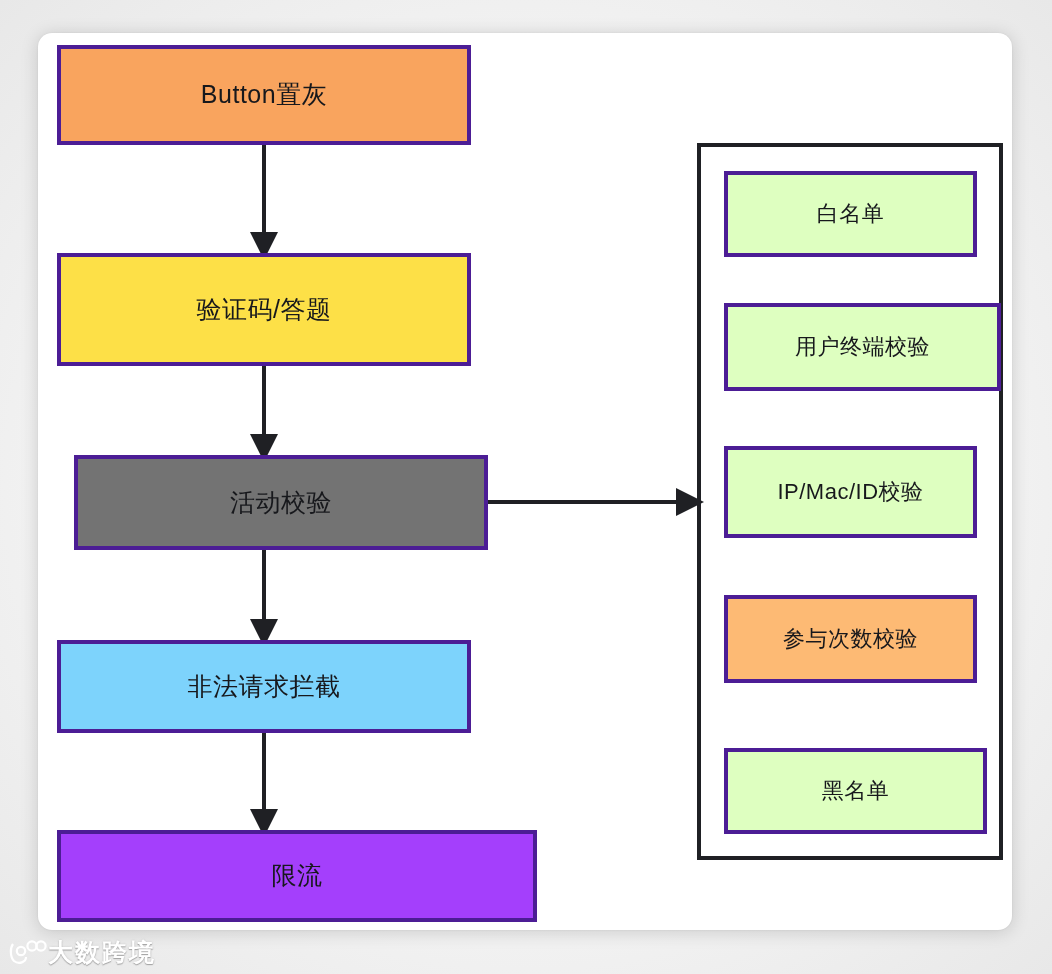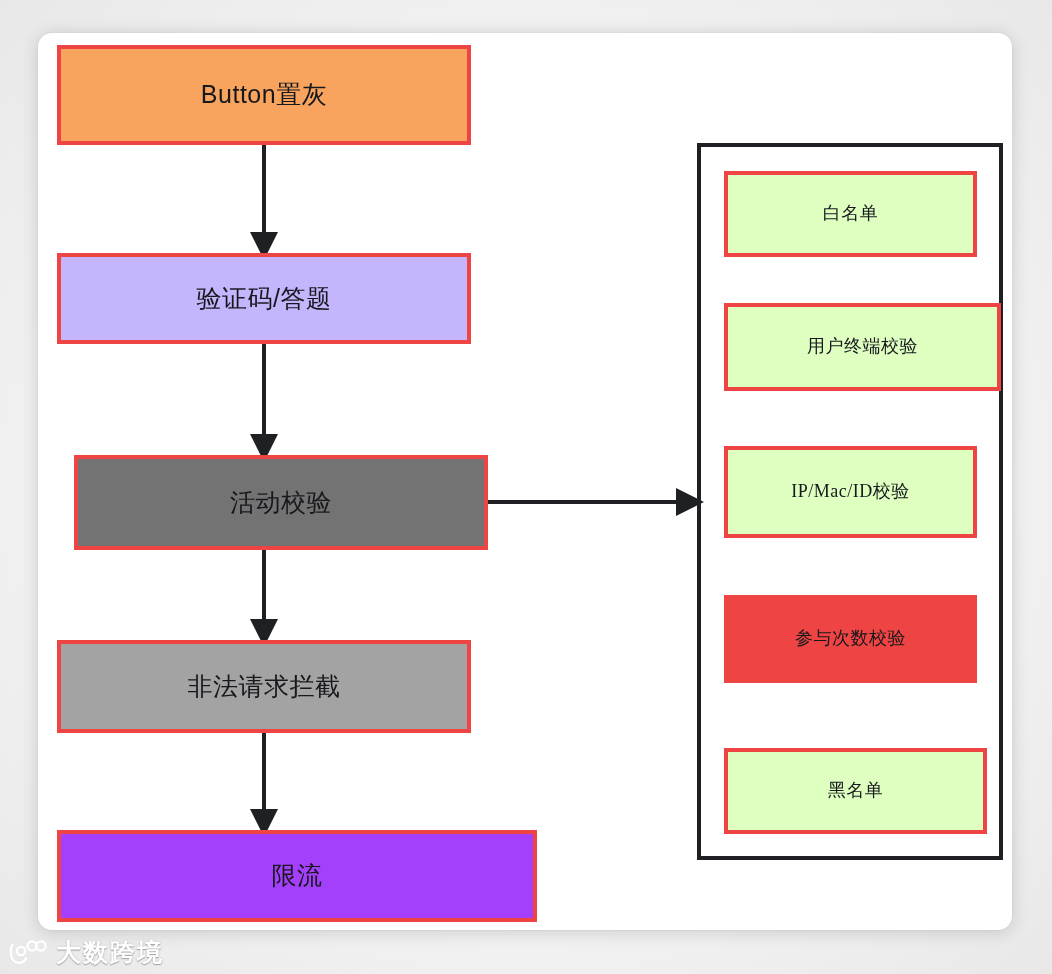--- a/index.html
+++ b/index.html
@@ -29,7 +29,7 @@
   .node{
     position:absolute;
     box-sizing:border-box;
-    border:4px solid #ef4444;
+    border:4px solid #4c1d95;
     display:flex;align-items:center;justify-content:center;
     color:#17181c;
     font-size:25px;

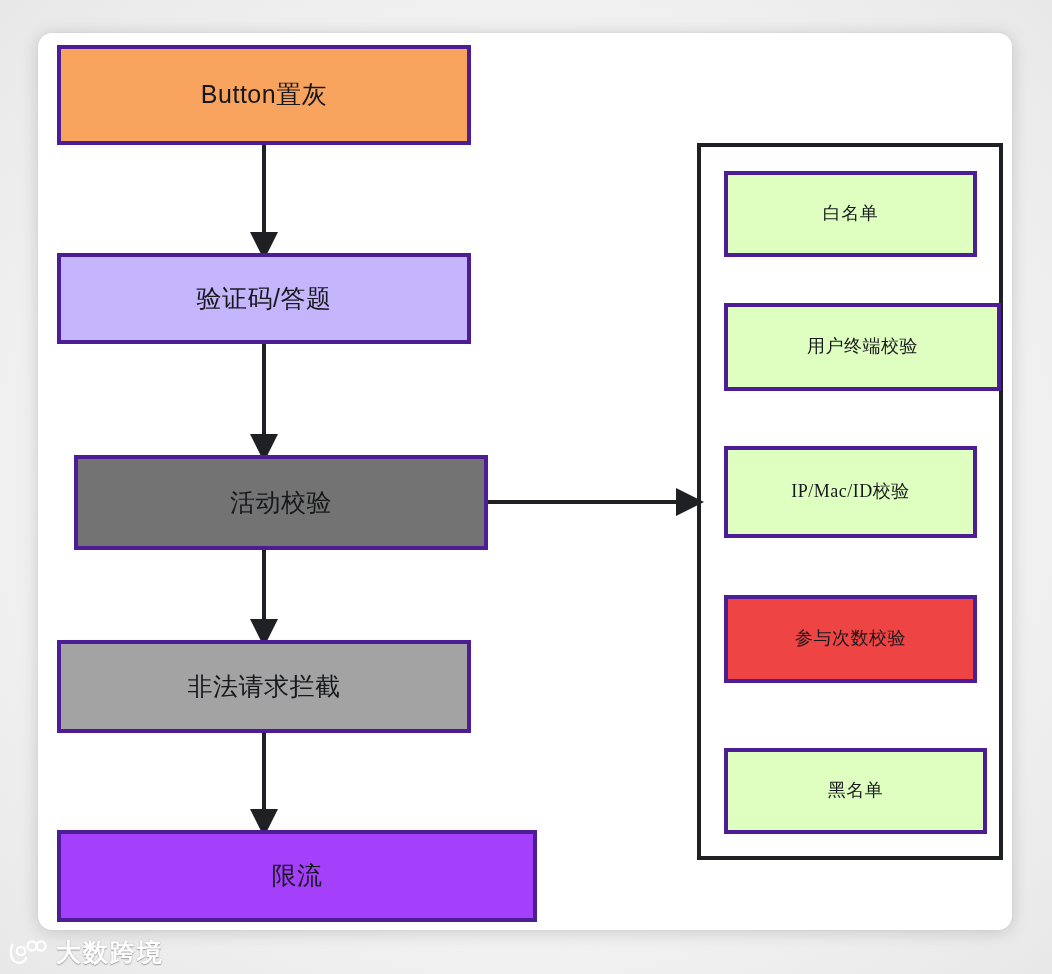--- a/index.html
+++ b/index.html
@@ -37,7 +37,7 @@
     line-height:1.1;
     white-space:nowrap;
   }
-  .node.small{font-size:18px;border-width:4px;font-family:Liberation Serif, serif;}
+  .node.small{font-size:22px;border-width:4px;}
 
   
   #watermark{

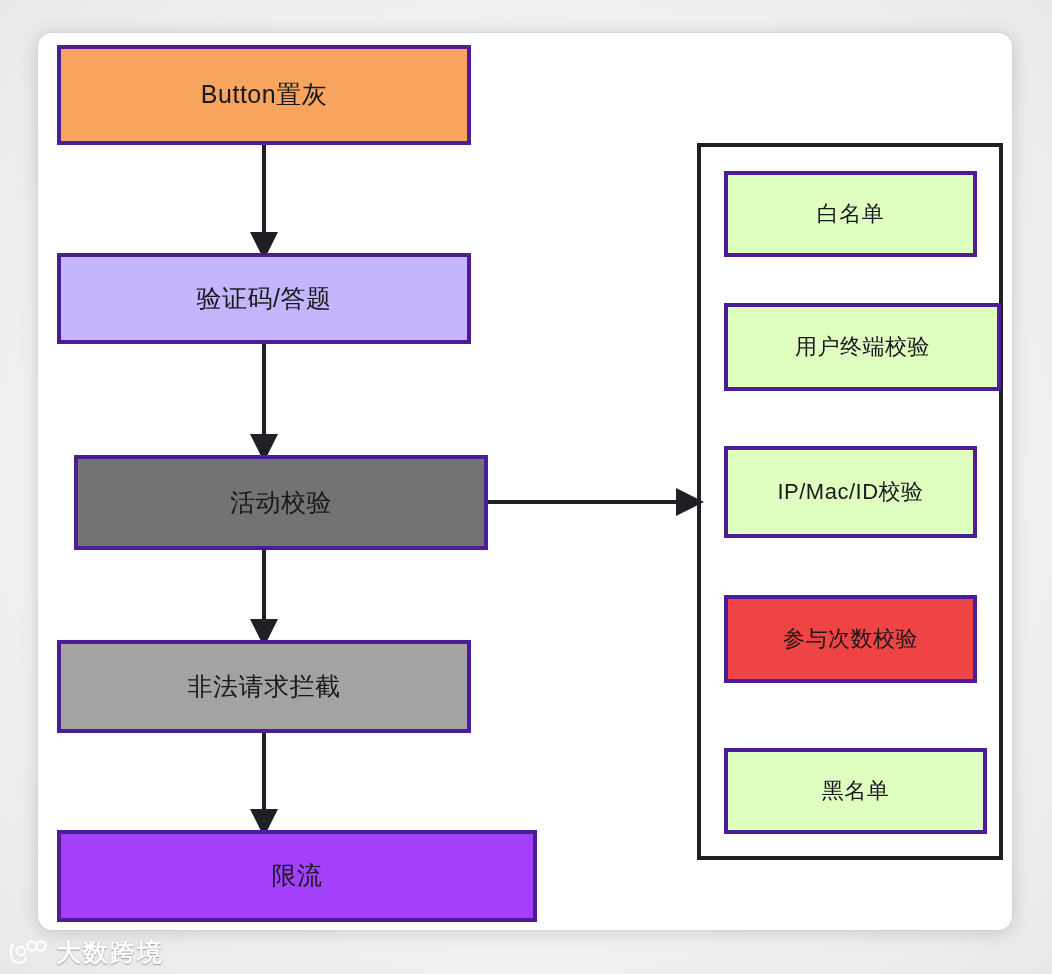--- a/index.html
+++ b/index.html
@@ -86,7 +86,7 @@
     <div class="node" style="left: 57px; top: 45px; width: 414px; height: 100px; background: rgb(249, 164, 94);">
       <span>Button置灰</span>
     </div>
-    <div class="node" style="left: 57px; top: 253px; width: 414px; height: 91px; background: #c4b5fd;">
+    <div class="node" style="left: 57px; top: 253px; width: 414px; height: 113px; background: #fde047;">
       <span>验证码/答题</span>
     </div>
     <div class="node" style="left: 74px; top: 455px; width: 414px; height: 95px; background: #737373;">

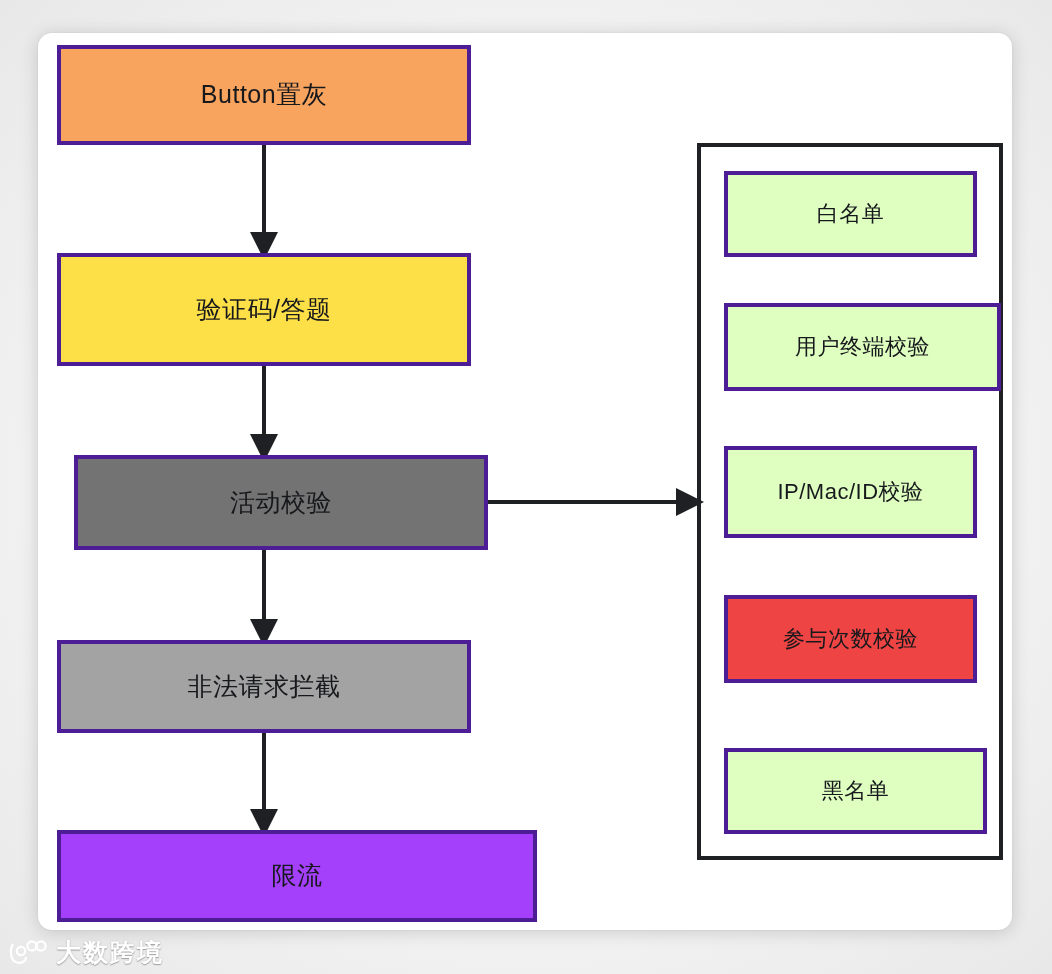--- a/index.html
+++ b/index.html
@@ -107,7 +107,7 @@
     <div class="node small" style="left: 724px; top: 446px; width: 253px; height: 92px; background: rgb(222, 255, 192);">
       <span>IP/Mac/ID校验</span>
     </div>
-    <div class="node small" style="left: 724px; top: 595px; width: 253px; height: 88px; background: #ef4444;">
+    <div class="node small" style="left: 724px; top: 595px; width: 253px; height: 88px; background: #fdba74;">
       <span>参与次数校验</span>
     </div>
     <div class="node small" style="left: 724px; top: 748px; width: 263px; height: 86px; background: rgb(222, 255, 192);">

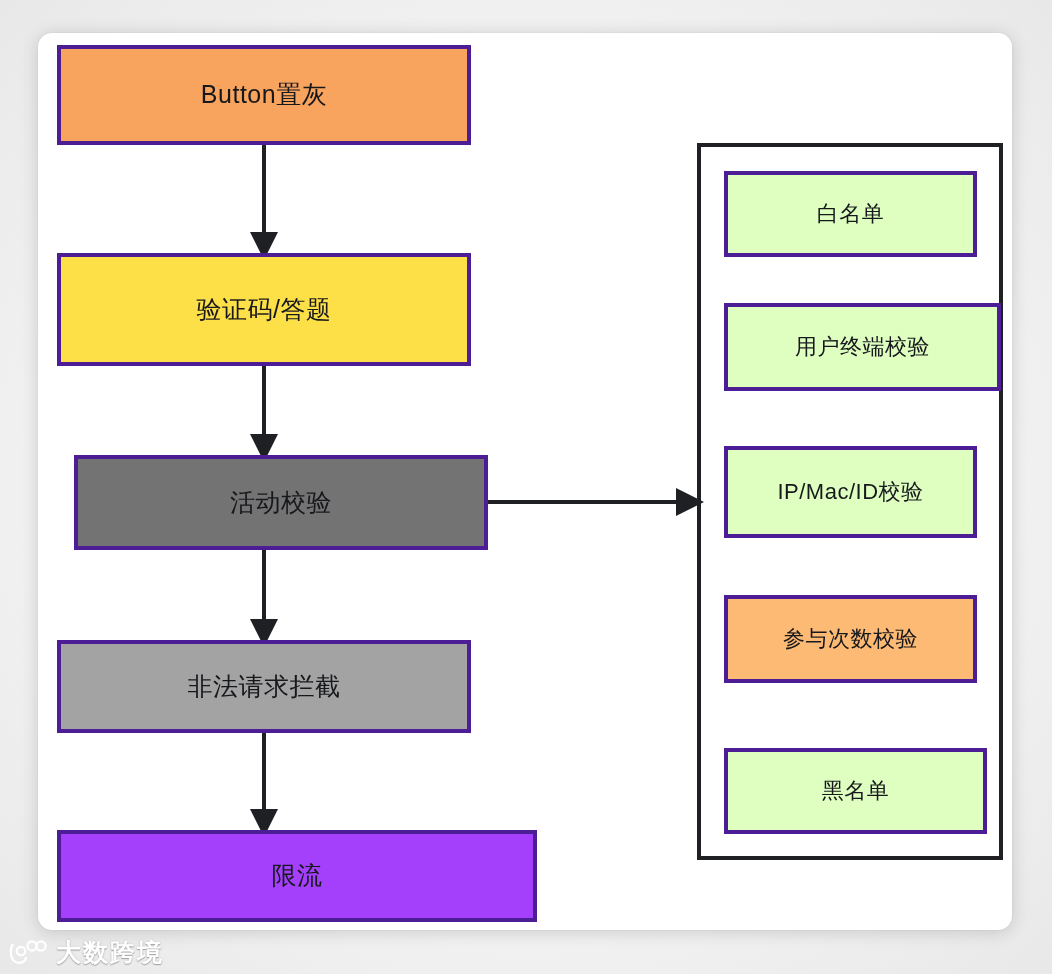--- a/index.html
+++ b/index.html
@@ -92,7 +92,7 @@
     <div class="node" style="left: 74px; top: 455px; width: 414px; height: 95px; background: #737373;">
       <span>活动校验</span>
     </div>
-    <div class="node" style="left: 57px; top: 640px; width: 414px; height: 93px; background: #a3a3a3;">
+    <div class="node" style="left: 57px; top: 640px; width: 414px; height: 93px; background: #7dd3fc;">
       <span>非法请求拦截</span>
     </div>
     <div class="node" style="left: 57px; top: 830px; width: 480px; height: 92px; background: rgb(164, 63, 252);">

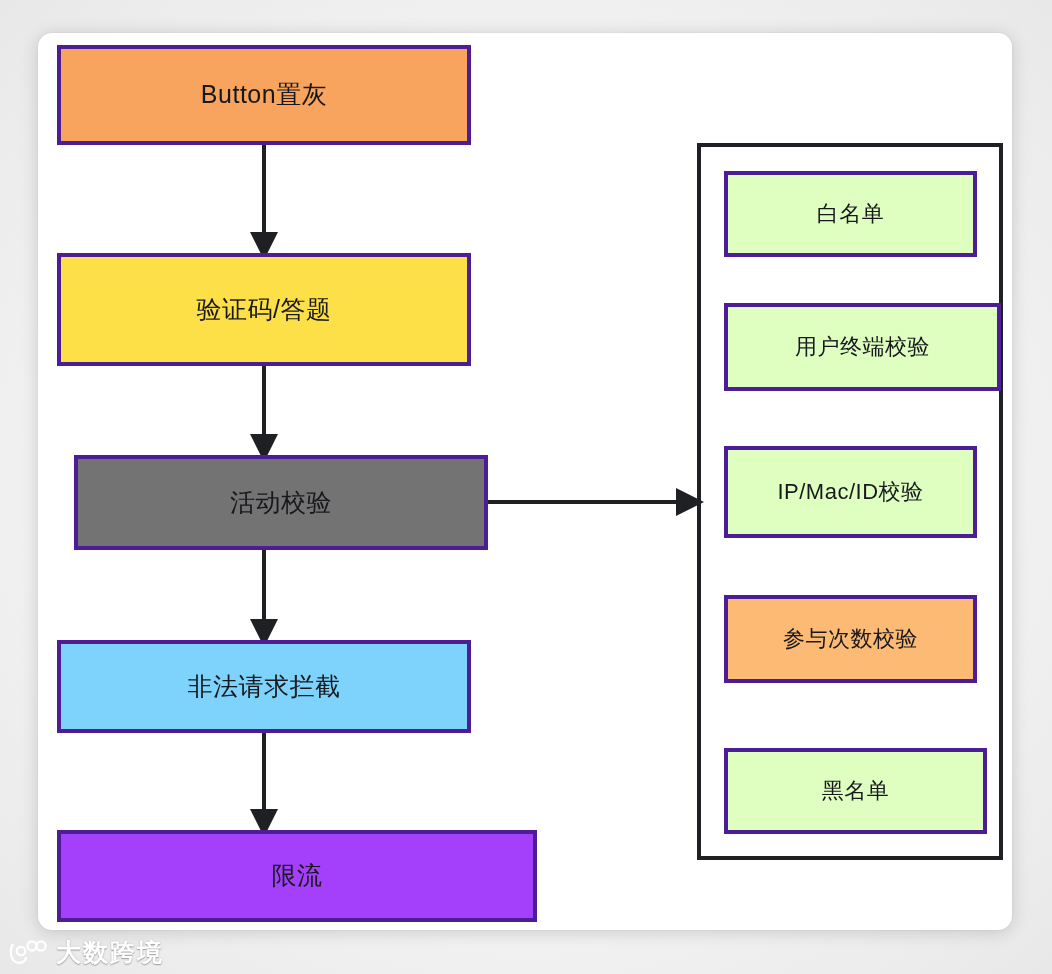--- a/index.html
+++ b/index.html
@@ -45,7 +45,7 @@
     left:8px;top:932px;
     height:40px;
     display:flex;align-items:center;
-    gap:8px;
+    gap:0;
     pointer-events:none;
   }
   #watermark .wm-text{

